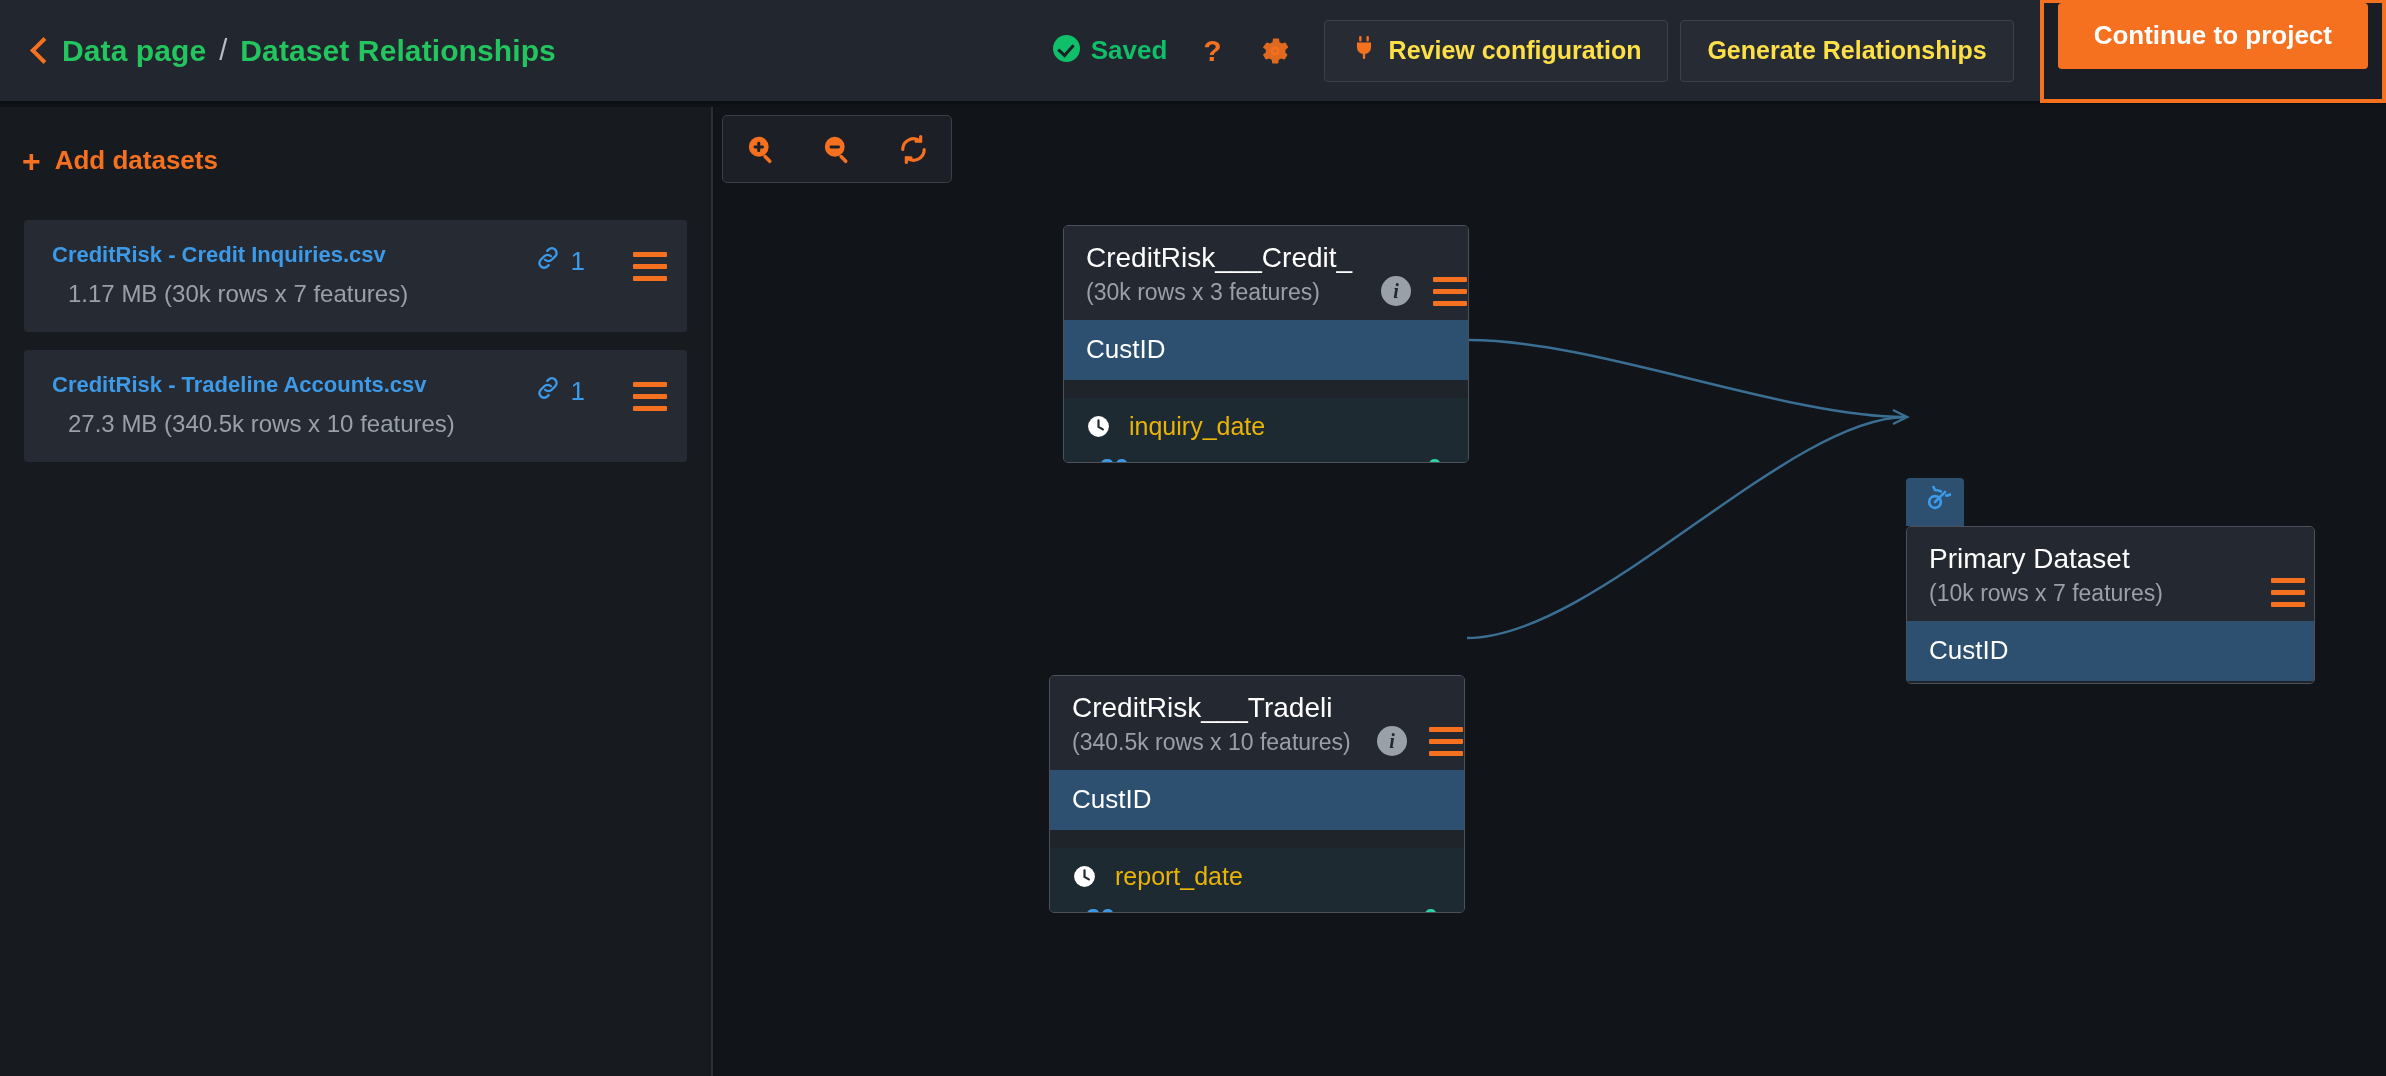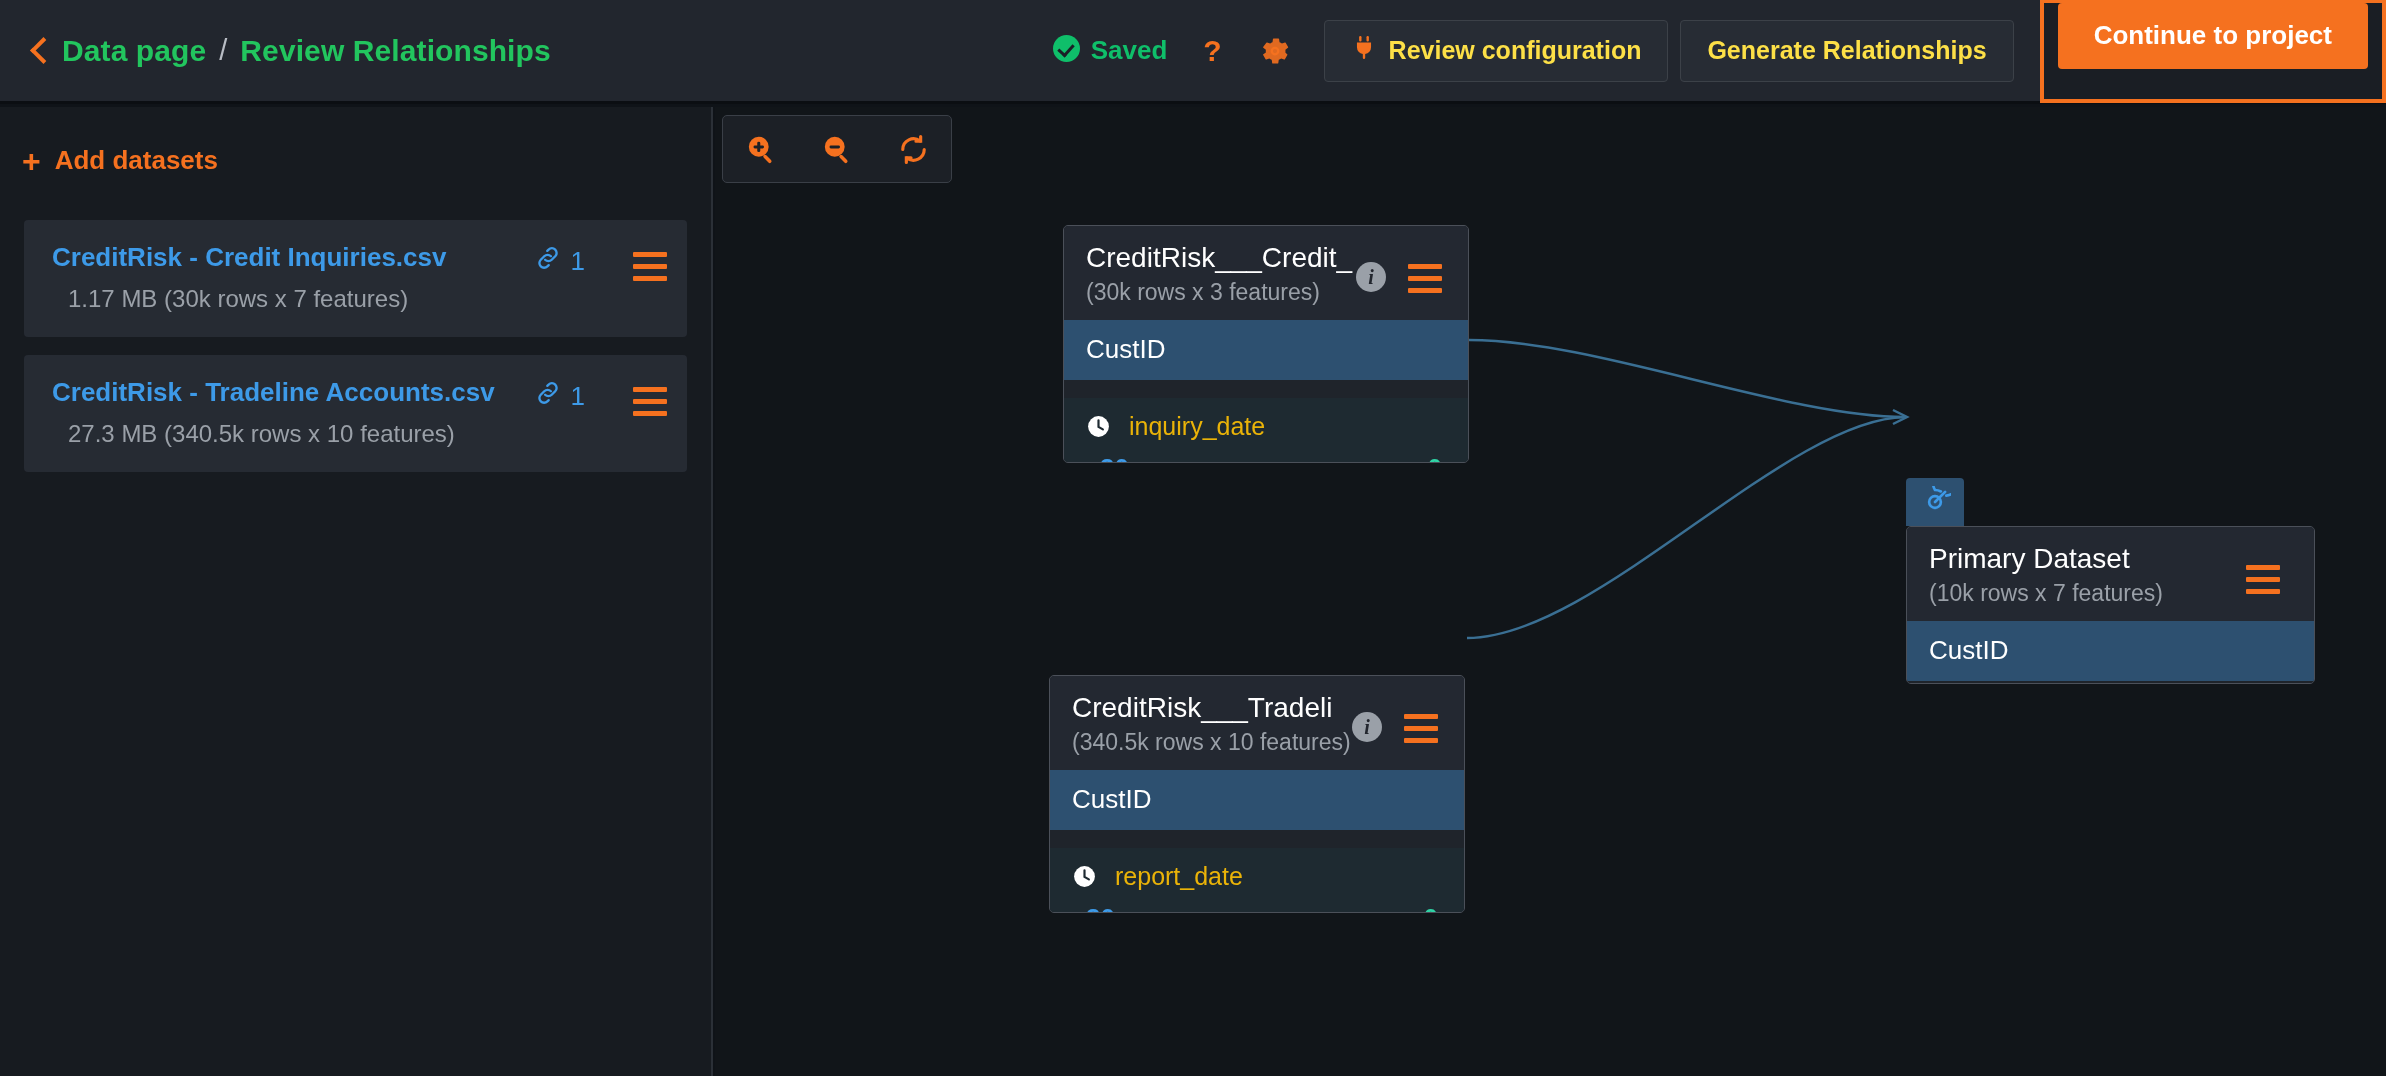--- a/index.html
+++ b/index.html
@@ -167,7 +167,7 @@
     <div id="back-chevron"></div>
     <div class="crumb">Data page</div>
     <div class="crumb-sep">/</div>
-    <div class="crumb">Review Relationships</div>
+    <div class="crumb">Dataset Relationships</div>
 
     <div id="header-right">
 

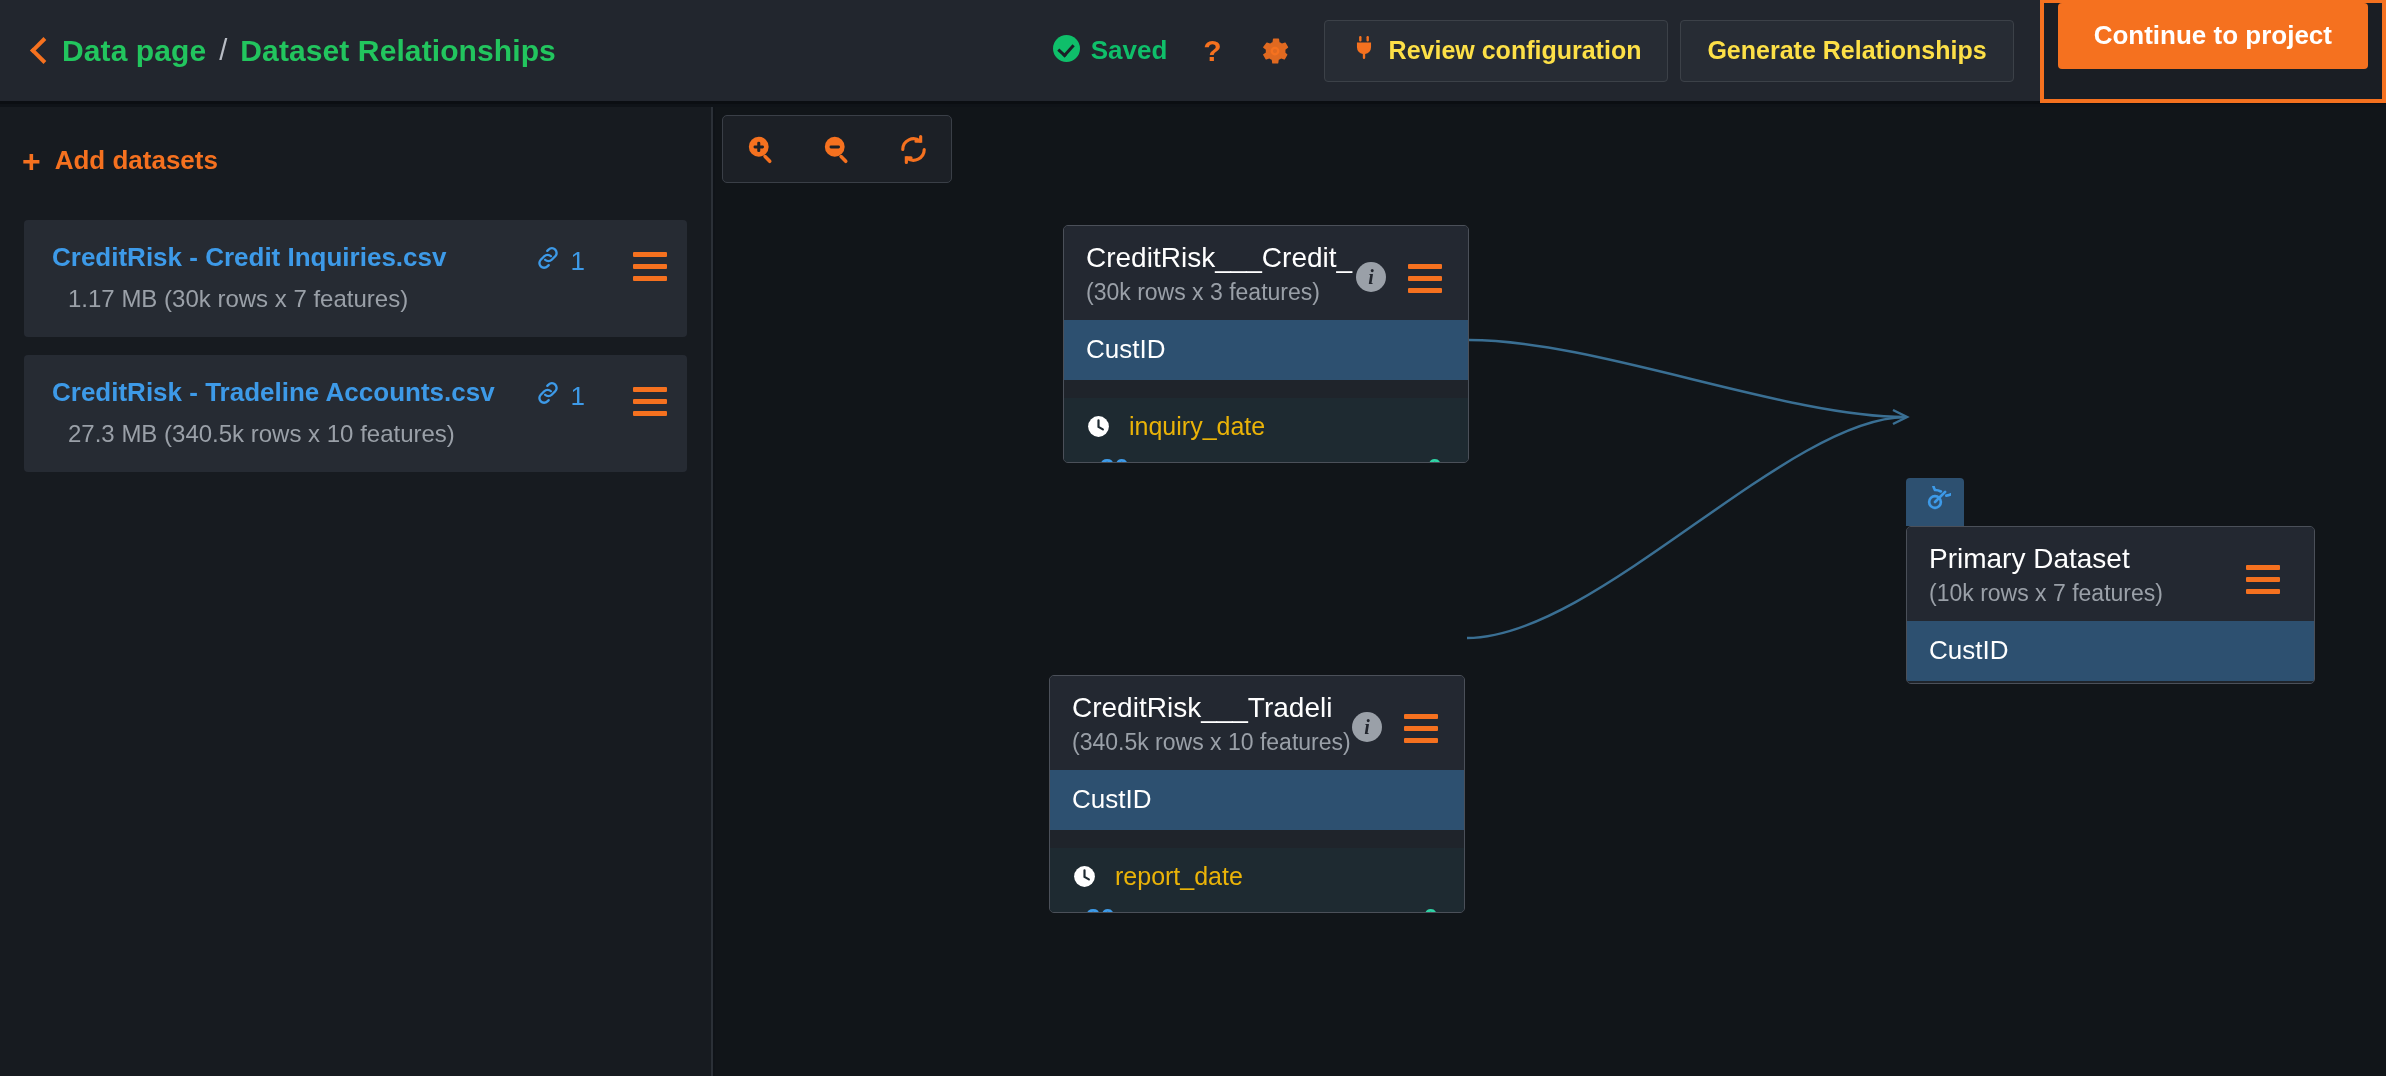--- a/index.html
+++ b/index.html
@@ -98,7 +98,7 @@
   #ds-list { margin-top: 44px; }
   .ds-main { flex: 1; min-width: 0; }
   .ds-name {
-    font-size: 26px; font-weight: bold; color: #3d9ae8;
+    font-size: 22px; font-weight: bold; color: #3d9ae8;
     margin-bottom: 12px; white-space: nowrap;
   }
   .ds-meta { font-size: 24px; color: #9aa0a8; white-space: nowrap; margin-left: 16px; }

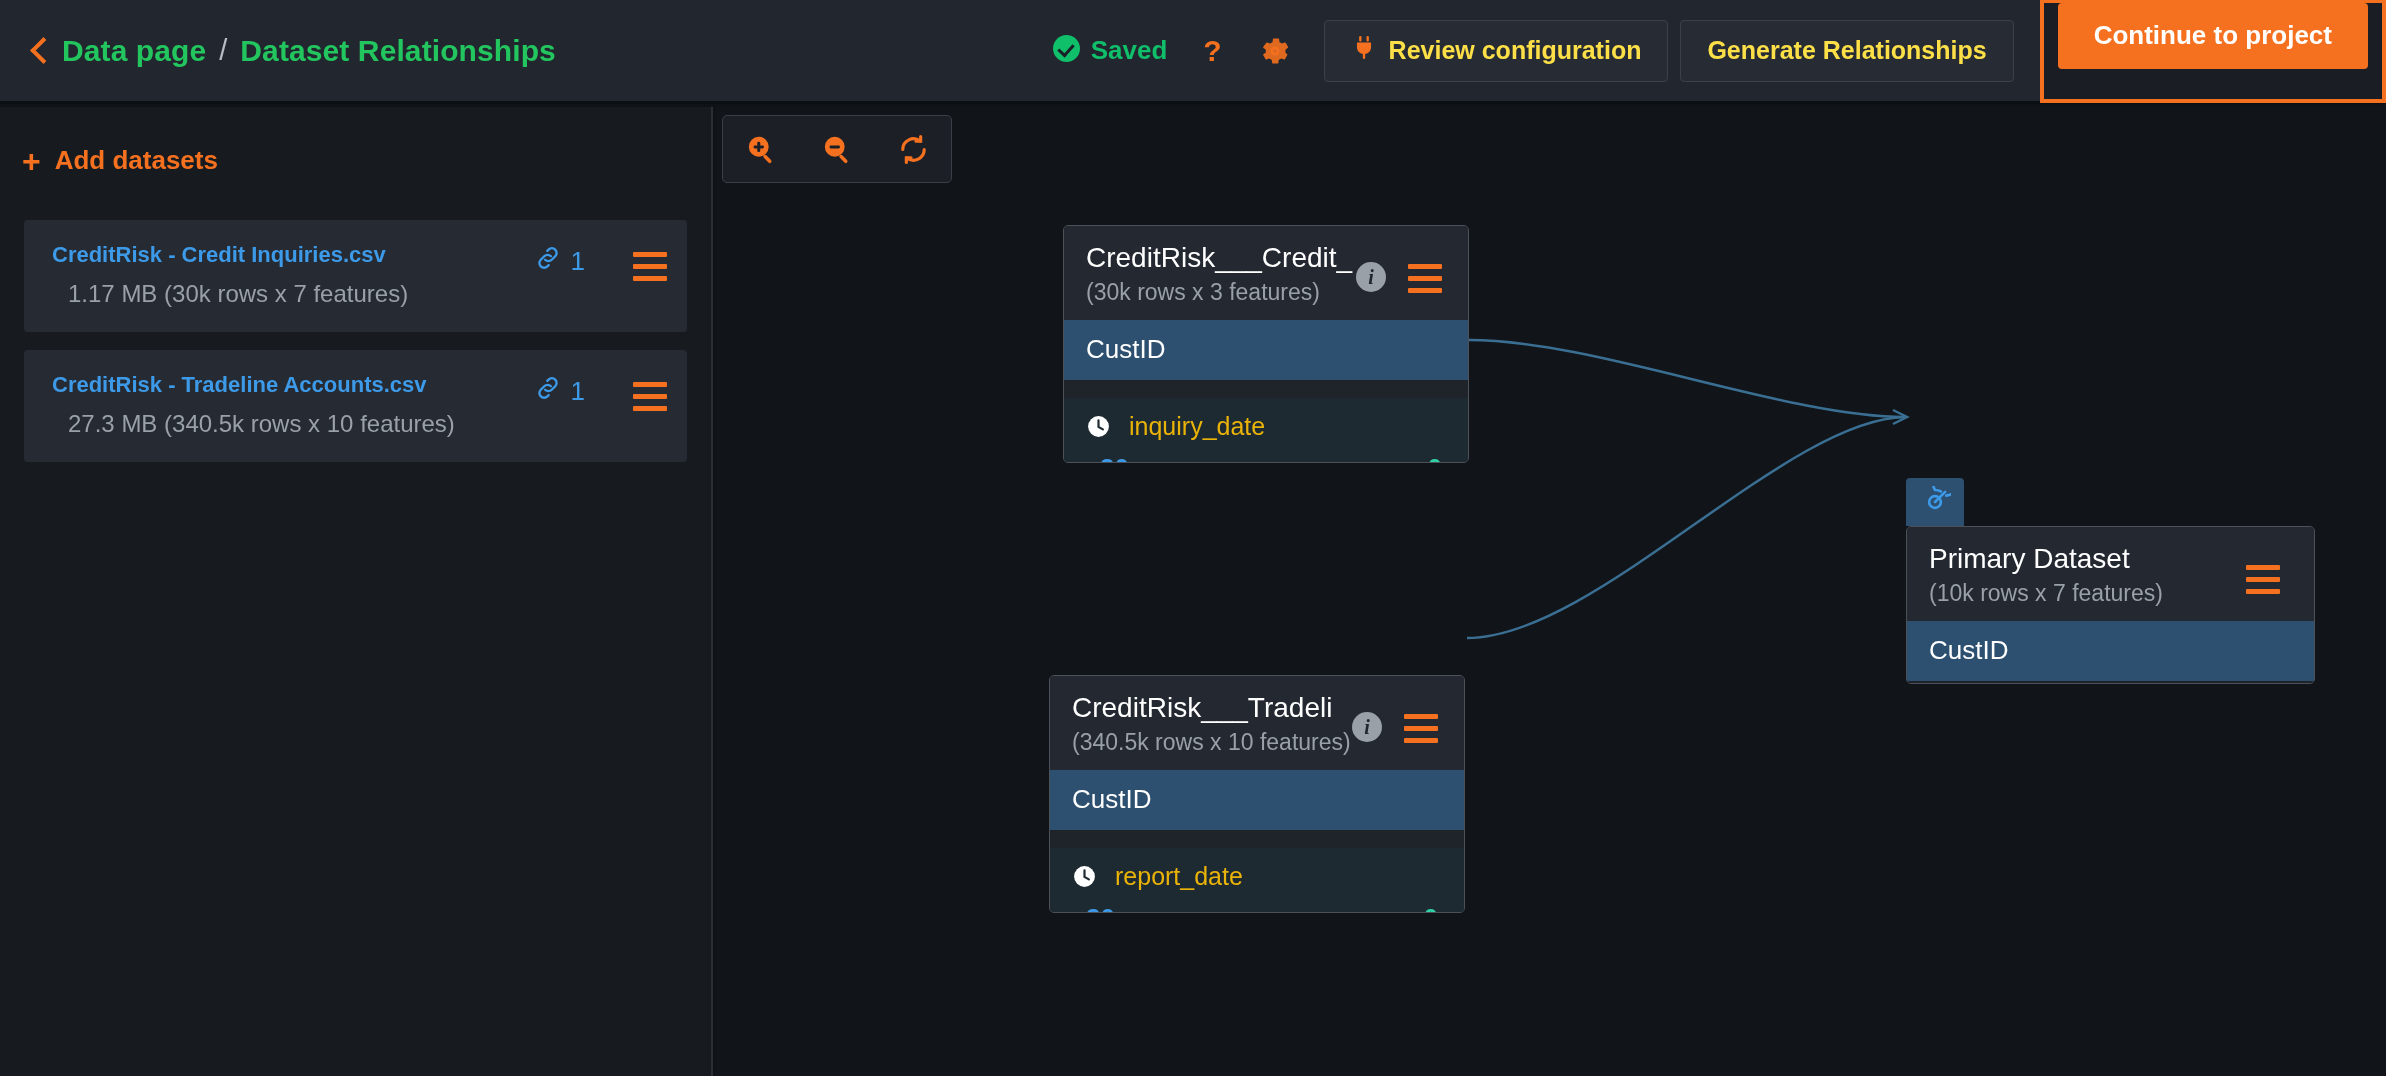--- a/index.html
+++ b/index.html
@@ -129,7 +129,7 @@
     position: absolute; background: #232831;
     border: 1px solid #4b5059; border-radius: 5px; overflow: hidden;
   }
-  .node-head { padding: 16px 26px 14px 22px; display: flex; align-items: center; background: #232831; }
+  .node-head { padding: 16px 1px 14px 22px; display: flex; align-items: flex-end; background: #232831; }
   .node-head-txt { flex: 1; min-width: 0; }
   .node-title { font-size: 28px; color: #ffffff; white-space: nowrap; margin-bottom: 5px; }
   .node-sub { font-size: 23px; color: #9aa0a8; white-space: nowrap; }

